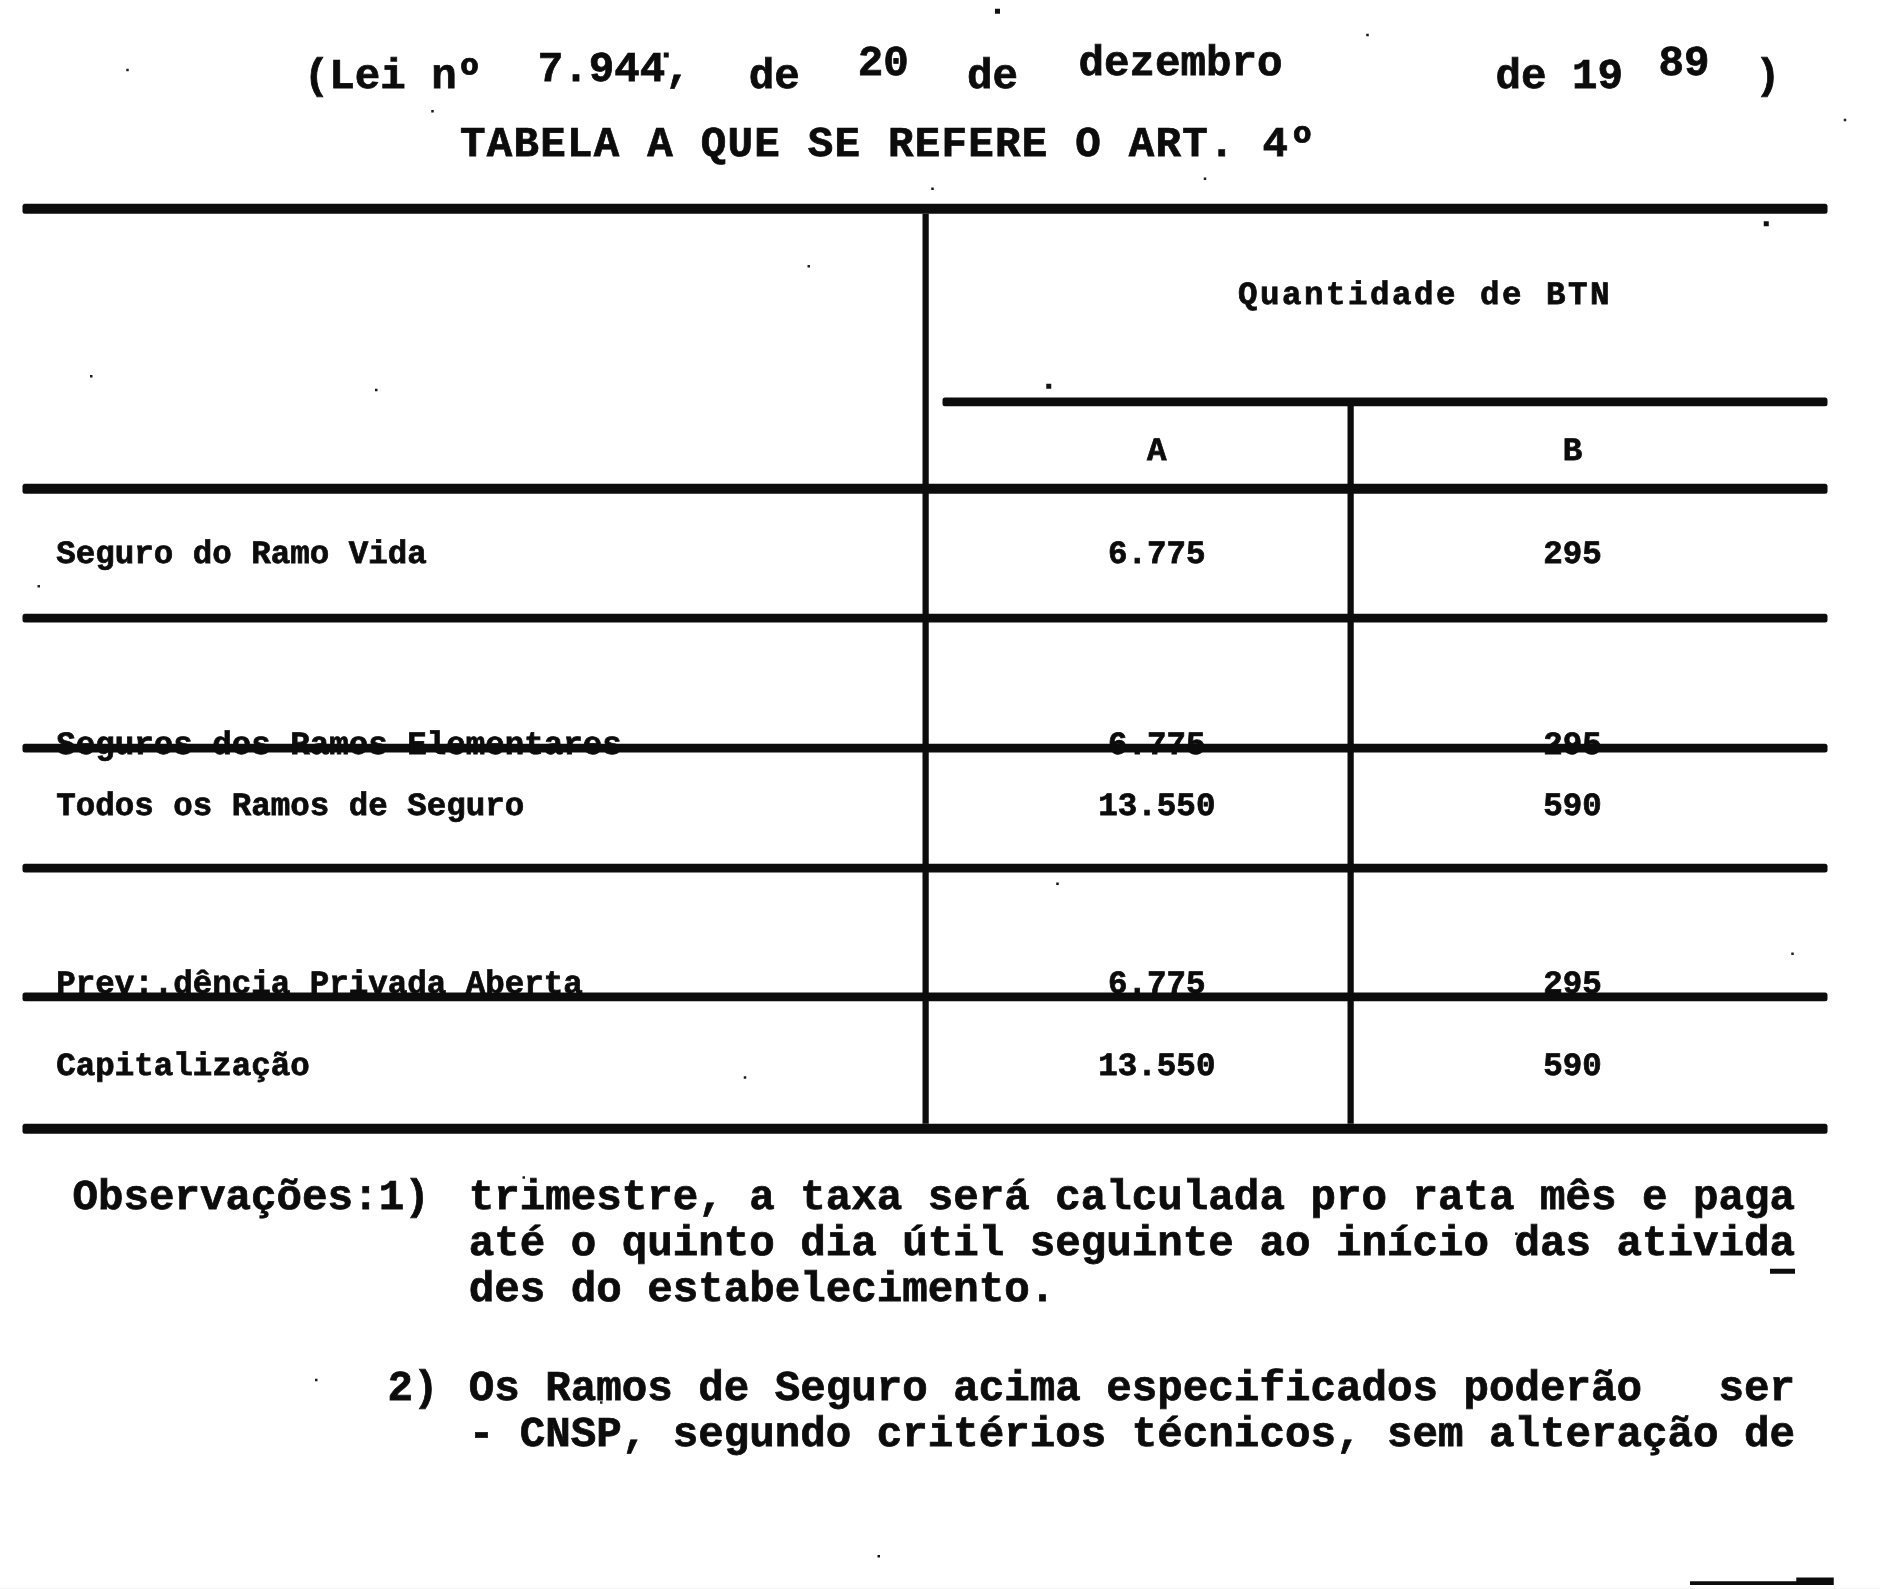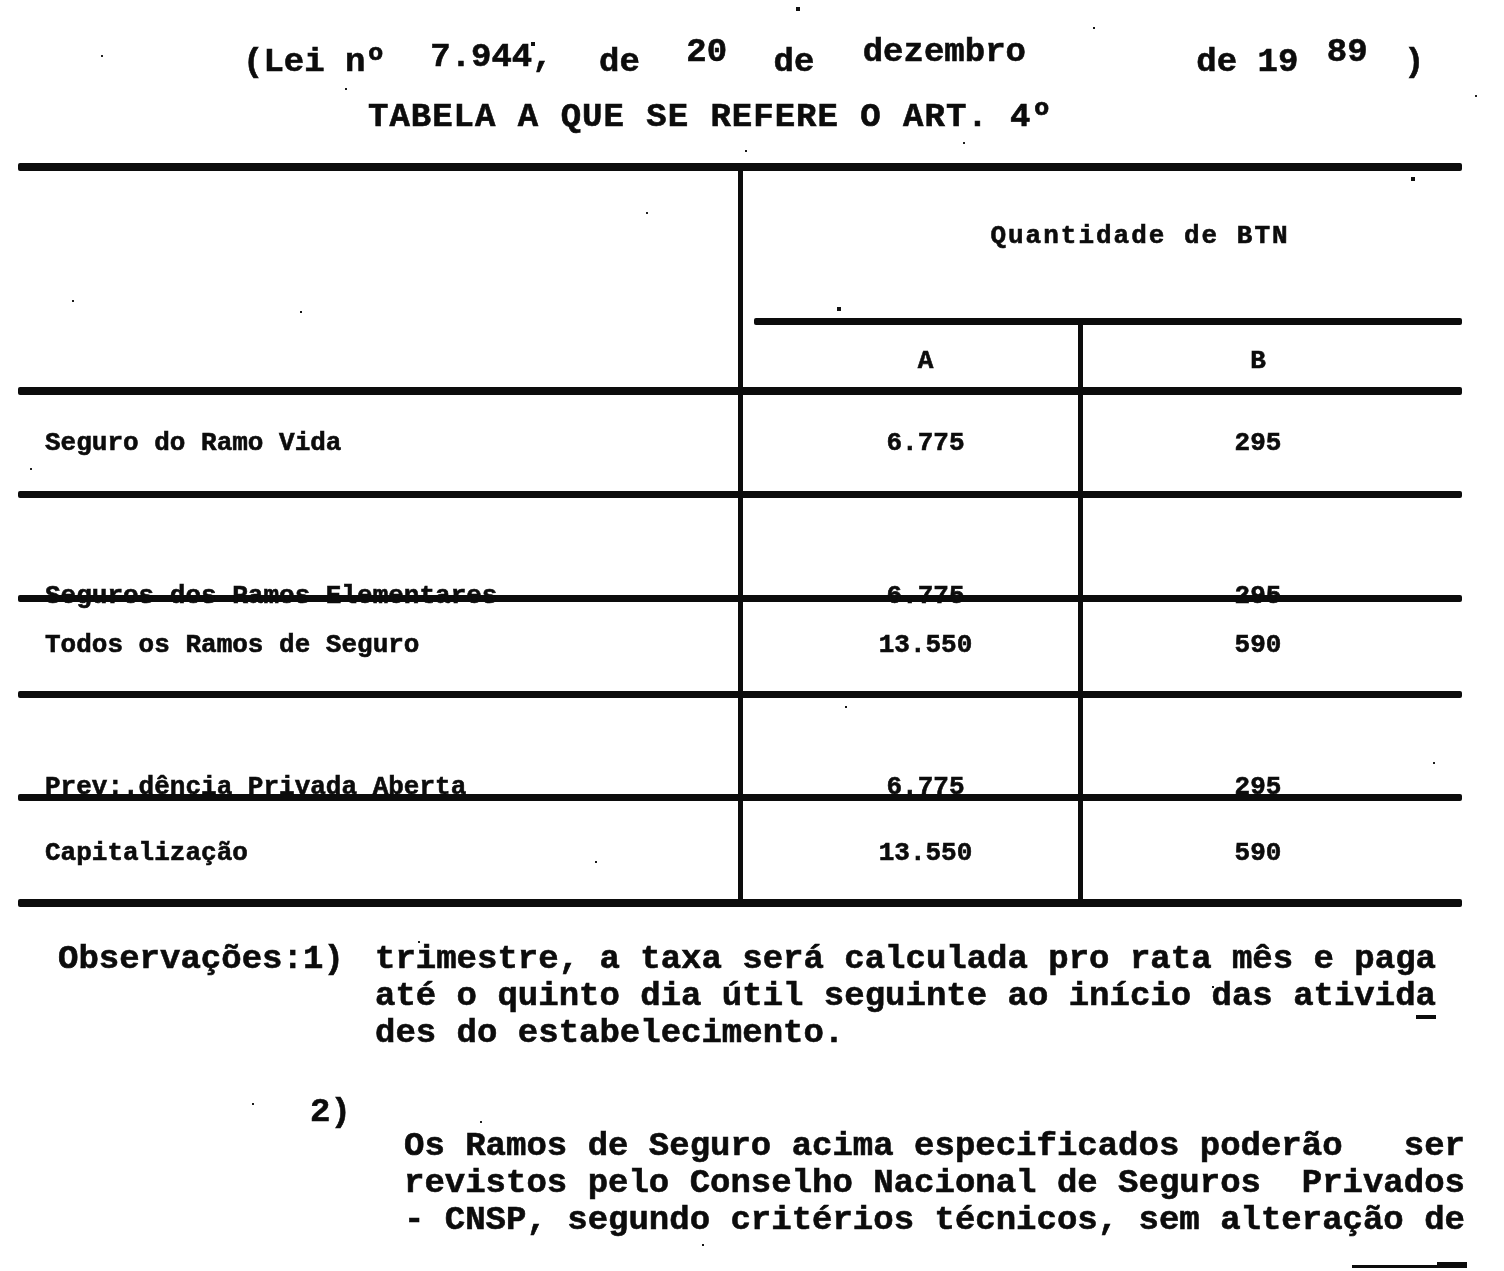--- a/index.html
+++ b/index.html
@@ -54,7 +54,7 @@
   .n2{left:310px;top:1094px;}
   .obs-text{position:absolute;left:375px;font-size:34px;line-height:37px;}
   .o1{top:941px;}
-  .o2{top:1128px;margin-left:29px;}
+  .o2{top:1094px;}
   .obs-line{white-space:pre;}
   .uline{border-bottom:4px solid currentColor;}
   

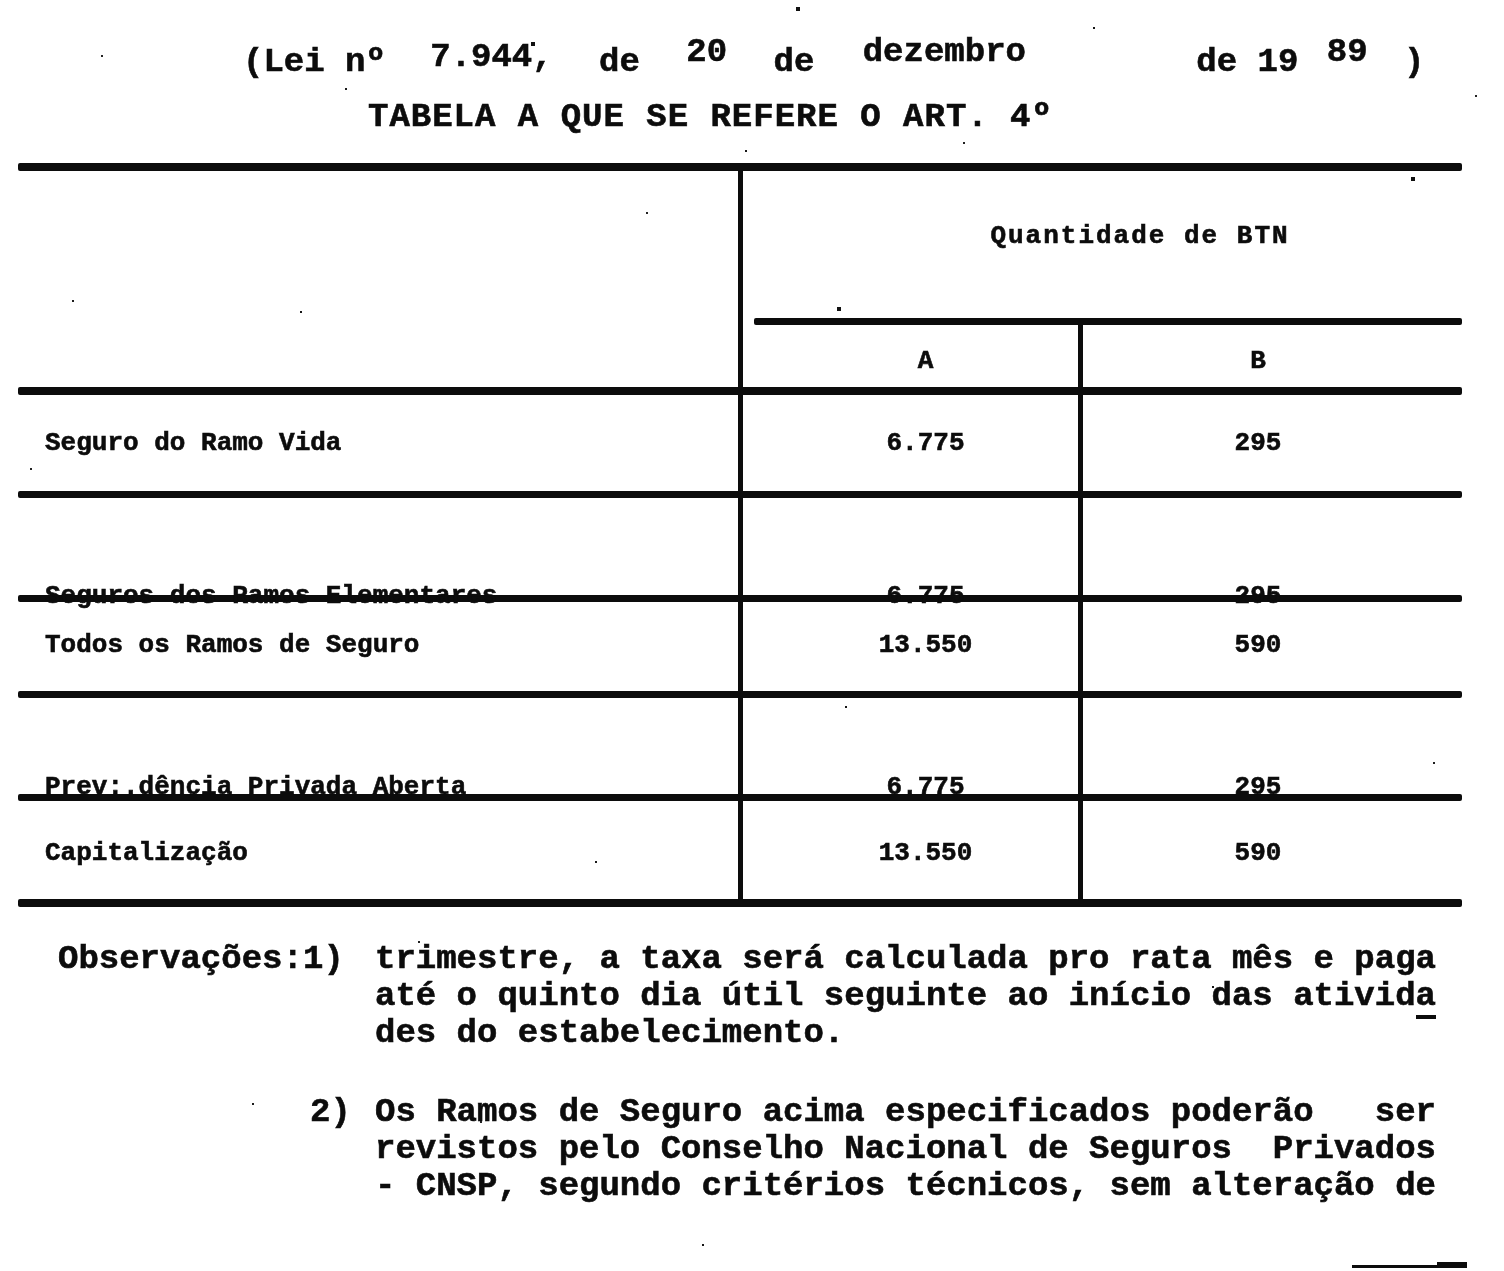--- a/index.html
+++ b/index.html
@@ -140,7 +140,6 @@
   <div class="obs-num n2">2)</div>
   <div class="obs-text o2">
     <div class="obs-line">Os Ramos de Seguro acima especificados poderão   ser</div>
-    <div class="obs-line">revistos pelo Conselho Nacional de Seguros  Privados</div>
     <div class="obs-line">- CNSP, segundo critérios técnicos, sem alteração de</div>
   </div>
 

